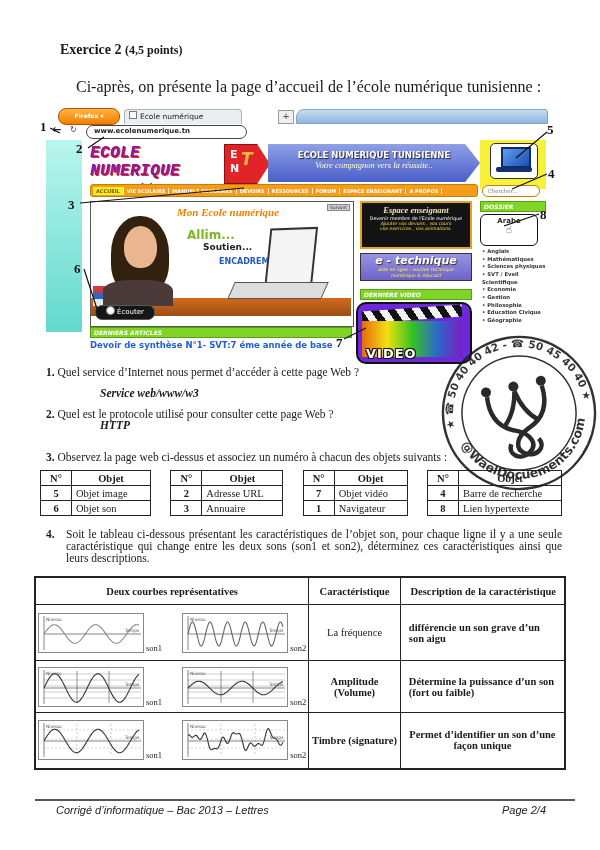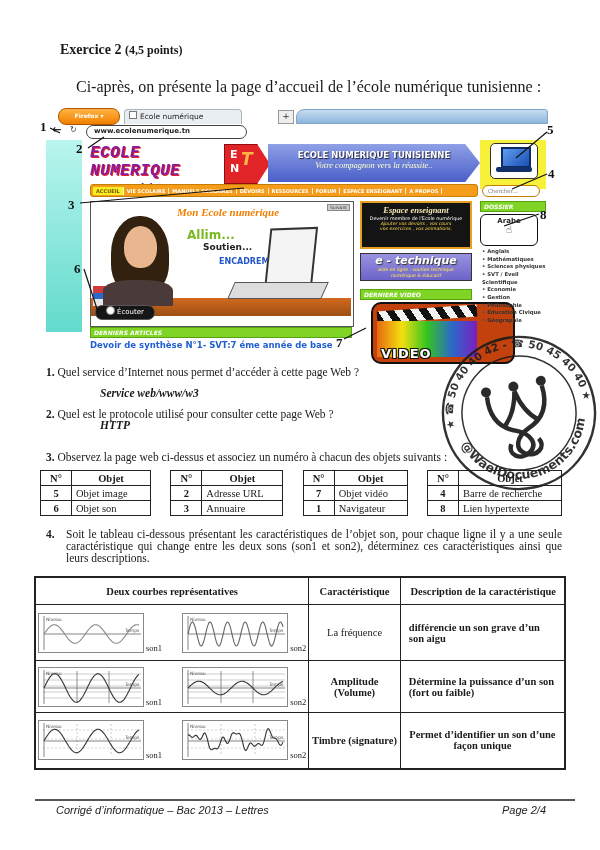--- a/index.html
+++ b/index.html
@@ -95,7 +95,7 @@
   .greenbar{background:#80d426;border:1px solid #57a30e;color:#fff;font-size:6px;font-weight:bold;
             font-style:italic;line-height:10px;padding-left:3px;box-sizing:border-box;}
   .vbar{left:322px;top:183px;width:112px;height:11px;}
-  .vbubble{left:333px;top:196px;width:112px;height:58px;background:#c2410c;border:2px solid #111;border-radius:10px;overflow:hidden;padding-left:28px;}
+  .vbubble{left:318px;top:196px;width:112px;height:58px;background:#6d28d9;border:2px solid #111;border-radius:10px;overflow:hidden;}
   .clap-top{position:absolute;left:4px;top:4px;width:100px;height:12px;
             background:repeating-linear-gradient(60deg,#111 0 7px,#f2f2f2 7px 14px);transform:rotate(-4deg);}
   .clap-body{position:absolute;left:4px;top:17px;width:100px;height:36px;

